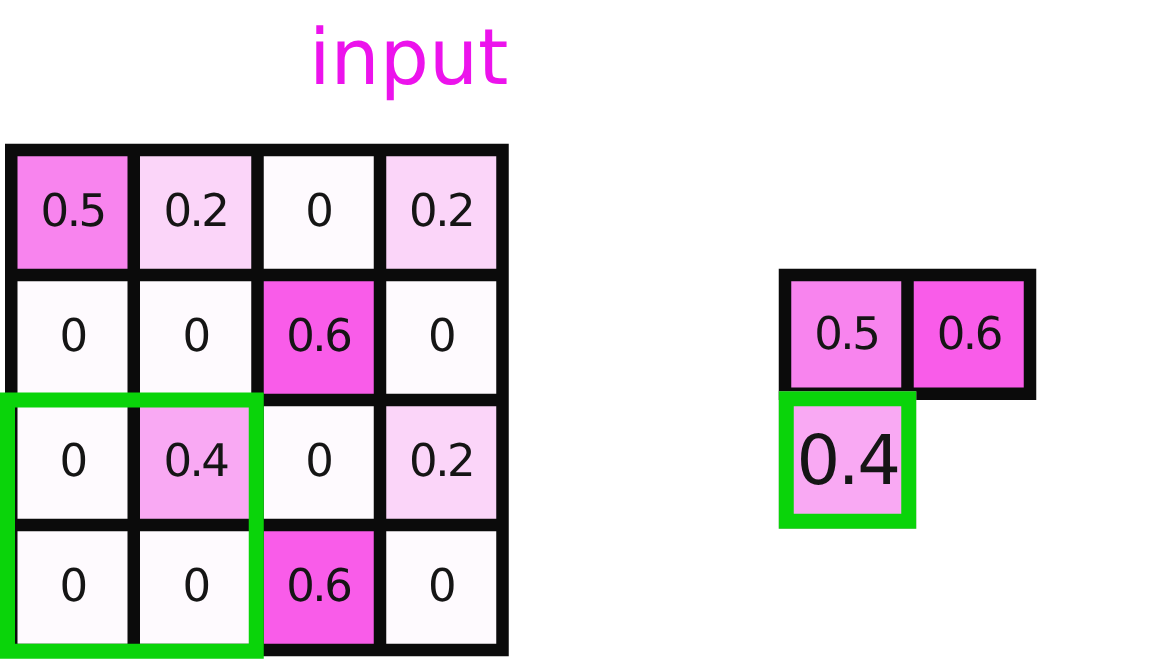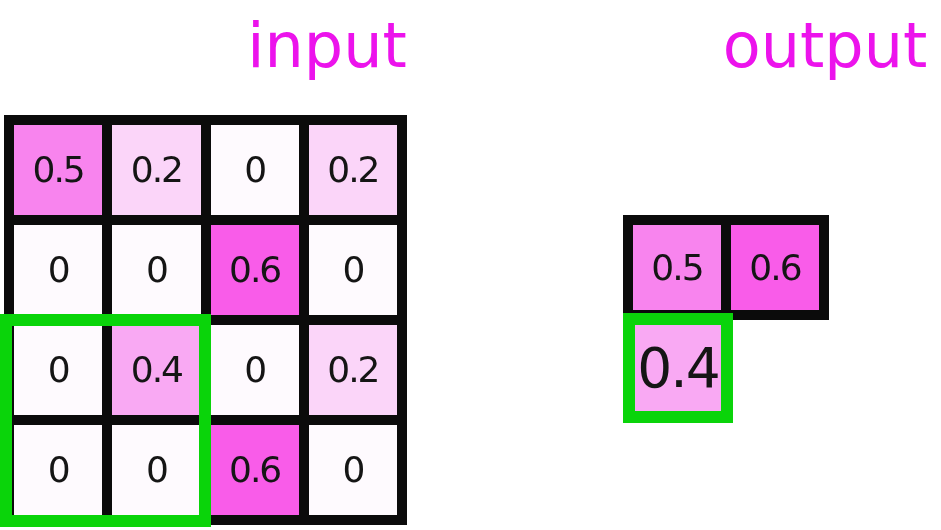--- a/index.html
+++ b/index.html
@@ -99,7 +99,6 @@
 
   <div class="title input-title" style="color: rgb(236, 19, 236);">input</div>
 
-  <div class="title output-title" style="color: rgb(236, 19, 236);">output</div>
 
   <div class="input-grid" id="input-grid" style="background: rgb(11, 11, 11);">
       <div class="cell" style="background: rgb(248, 132, 238); color: rgb(21, 21, 21);">0.5</div>

